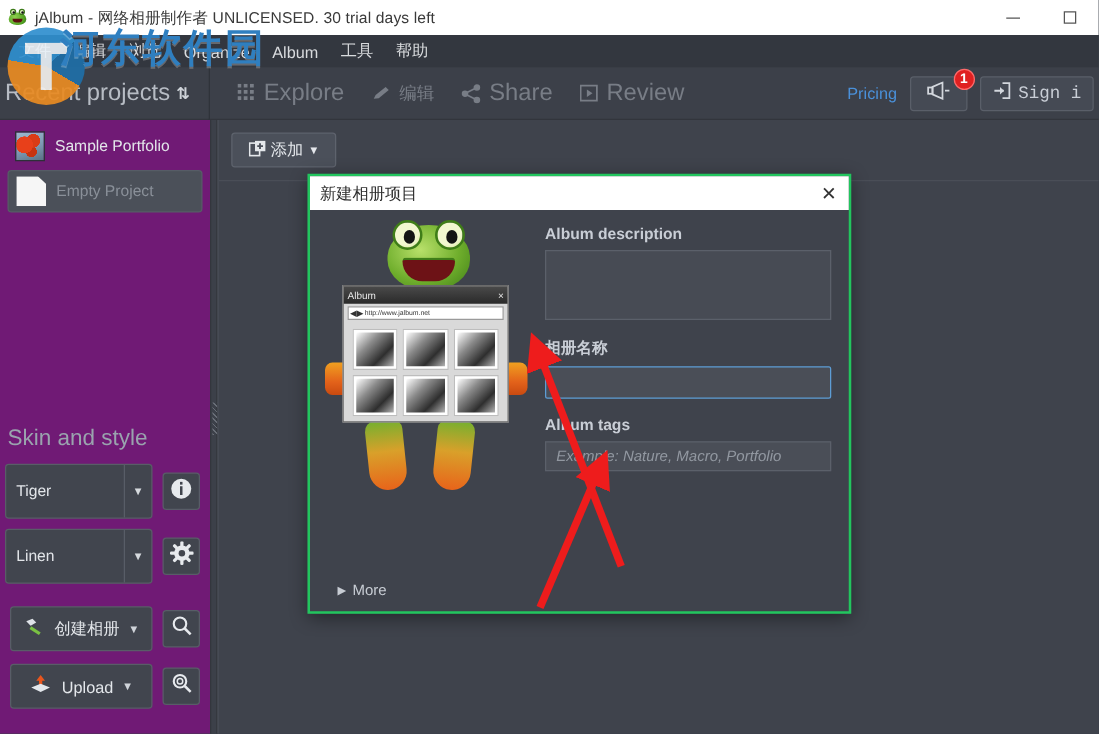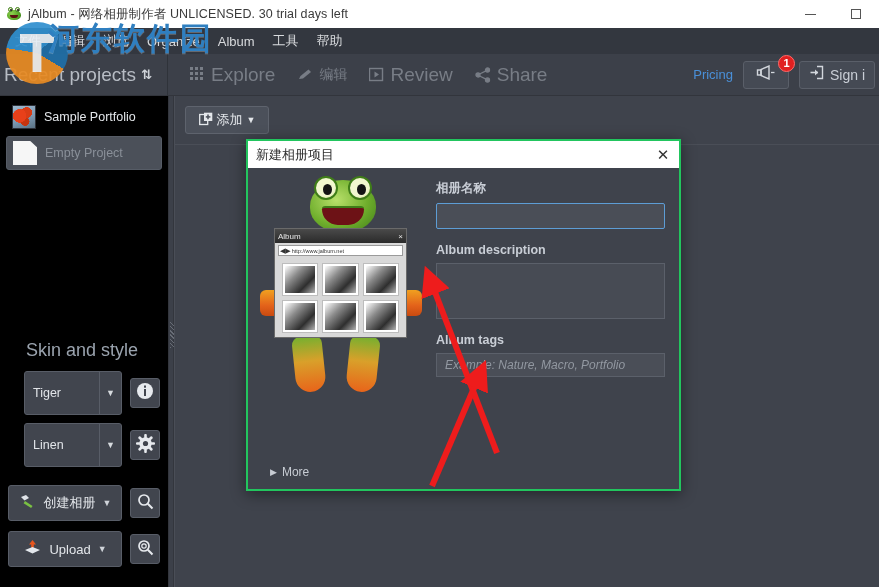--- a/index.html
+++ b/index.html
@@ -411,16 +411,6 @@
 
     <div class="tab">
       <span class="tab-ico">
-        <svg width="15" height="15" viewBox="0 0 15 15">
-          <rect x="0.5" y="1.5" width="13" height="12" fill="none" stroke="#787d86" stroke-width="1.4"></rect>
-          <path d="M5.5 4.5 L10 7.5 L5.5 10.5 Z" fill="#787d86"></path>
-        </svg>
-      </span>
-      <span class="tab-label">Review</span>
-    </div>
-
-    <div class="tab">
-      <span class="tab-ico">
         <svg width="16" height="16" viewBox="0 0 16 16">
             <g fill="#787d86" stroke="#787d86" stroke-width="1.3">
           <circle cx="12.5" cy="3" r="2"></circle>
@@ -432,6 +422,16 @@
           </svg>
       </span>
       <span class="tab-label">Share</span>
+    </div>
+
+    <div class="tab">
+      <span class="tab-ico">
+        <svg width="15" height="15" viewBox="0 0 15 15">
+          <rect x="0.5" y="1.5" width="13" height="12" fill="none" stroke="#787d86" stroke-width="1.4"></rect>
+          <path d="M5.5 4.5 L10 7.5 L5.5 10.5 Z" fill="#787d86"></path>
+        </svg>
+      </span>
+      <span class="tab-label">Review</span>
     </div>
   </div>
 

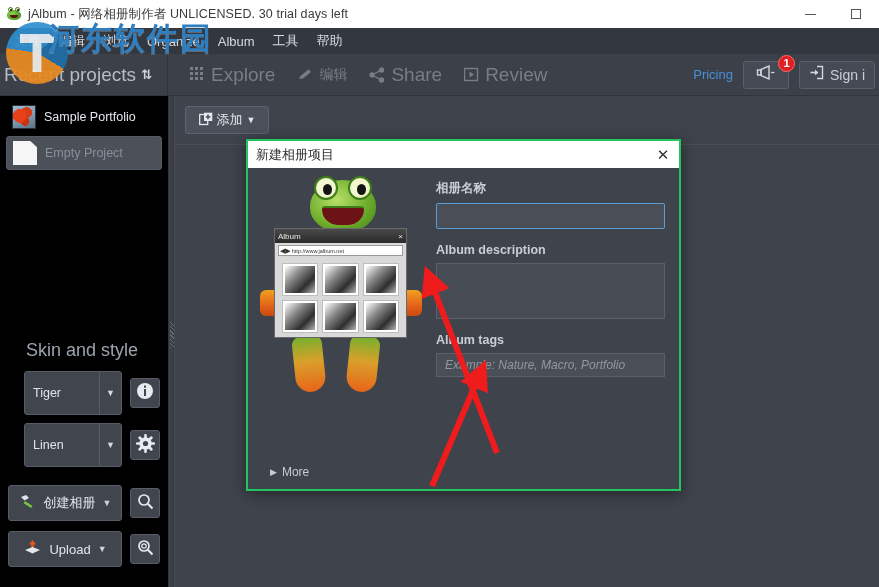--- a/index.html
+++ b/index.html
@@ -105,7 +105,7 @@
     display: flex; align-items: center; justify-content: center;
     border: 1px solid #ff6a6a;
   }
-  #signin-label { font-size: 14px; color:#c9ced6; white-space: nowrap; }
+  #signin-label { font-size: 14px; color:#c9ced6; white-space: nowrap; font-family: Liberation Mono, monospace; }
 
   
   #body-split { display: flex; height: calc(587px - 28px - 26px - 42px); }

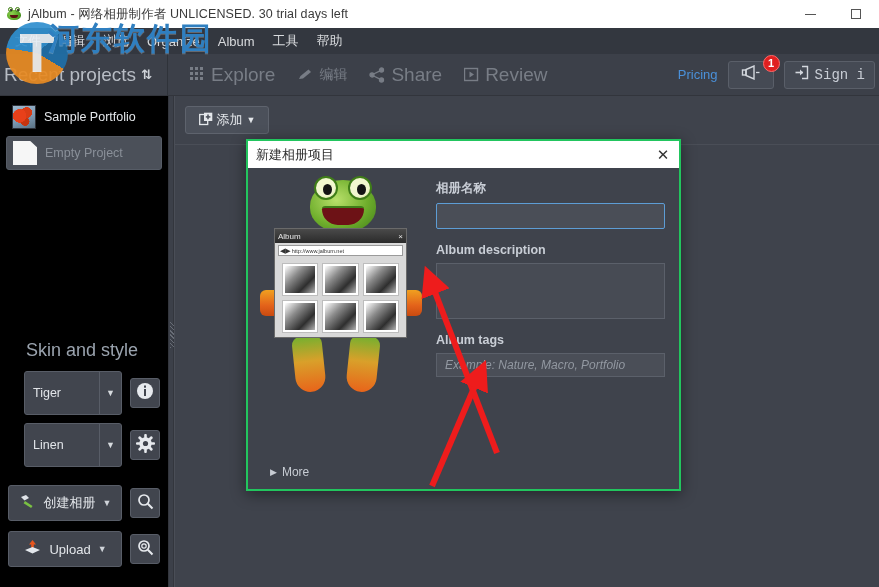--- a/index.html
+++ b/index.html
@@ -112,7 +112,7 @@
 
   
   #sidebar {
-    width: 168px; flex: 0 0 168px; background: #000000;
+    width: 168px; flex: 0 0 168px; background: #701a75;
     display: flex; flex-direction: column; position: relative;
   }
   #project-list { padding-top: 2px; }

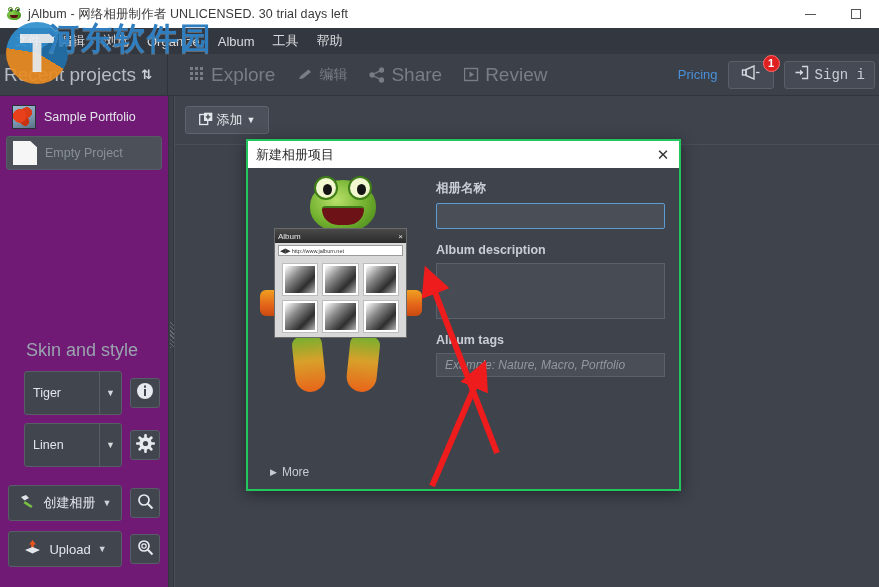--- a/index.html
+++ b/index.html
@@ -655,13 +655,13 @@
     <div id="dialog-right">
 
       <div class="field-block">
+        <div class="field-label">Album description</div>
+        <div id="album-desc-input"></div>
+      </div>
+
+      <div class="field-block">
         <div class="field-label">相册名称</div>
         <div id="album-name-input"></div>
-      </div>
-
-      <div class="field-block">
-        <div class="field-label">Album description</div>
-        <div id="album-desc-input"></div>
       </div>
 
       <div class="field-block">

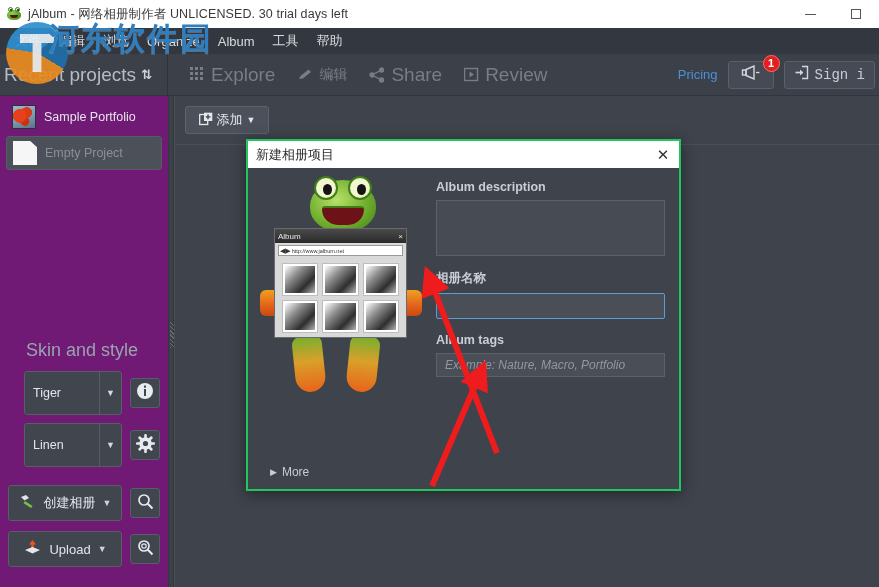--- a/index.html
+++ b/index.html
@@ -139,7 +139,7 @@
 
   #sidebar-spacer { flex: 1 1 auto; }
 
-  #skin-section { padding: 4px 8px 6px 24px; }
+  #skin-section { padding: 4px 8px 6px 4px; }
   #skin-title { font-size: 18px; color: #9aa3ae; font-weight: 300; margin: 6px 0 10px 2px; }
   .skin-row { display: flex; align-items: center; gap: 8px; margin-bottom: 8px; }
   .combo {

